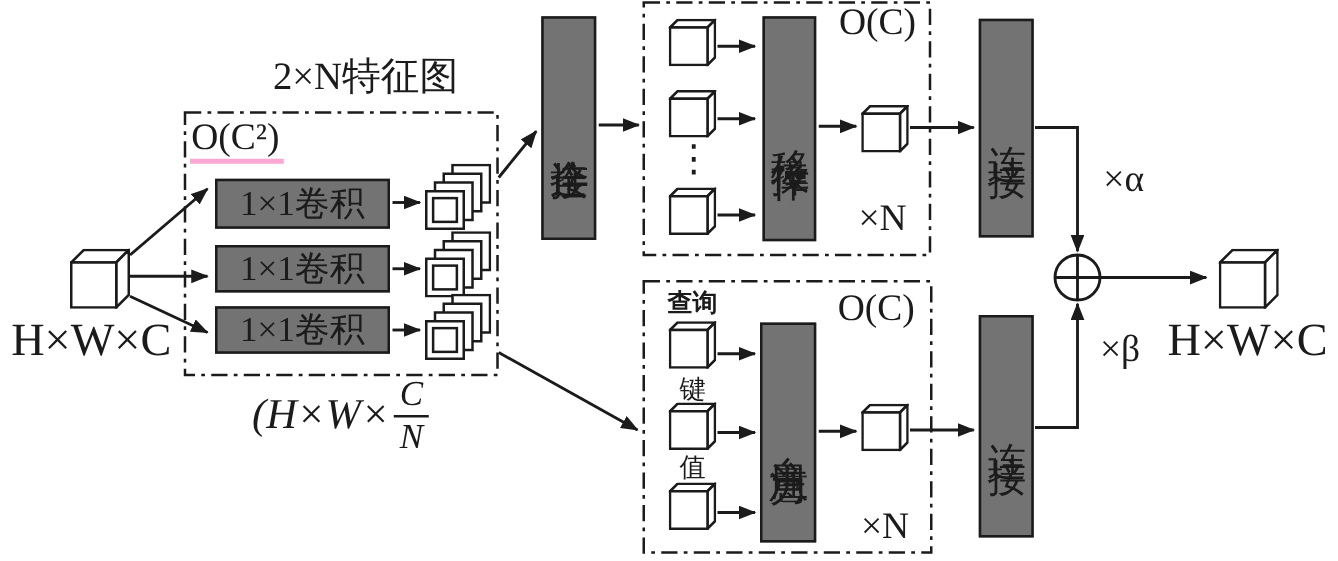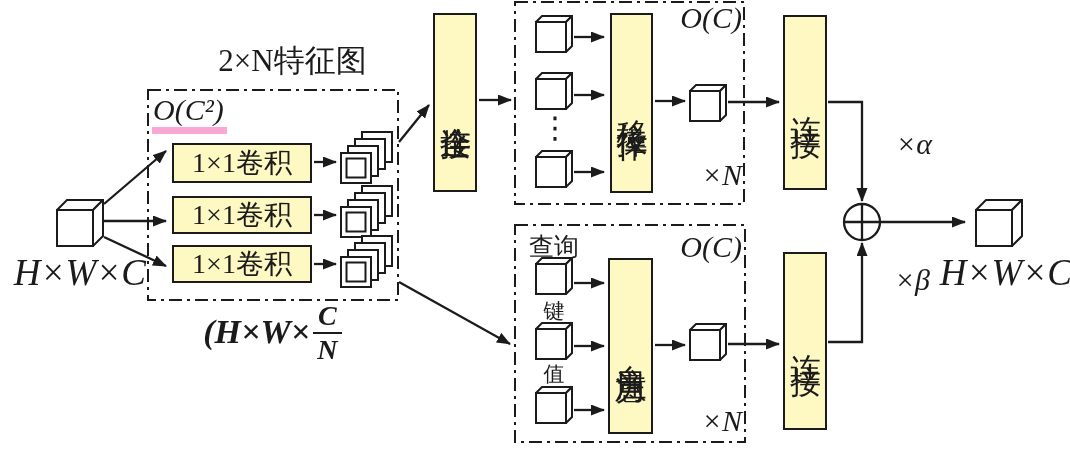--- a/index.html
+++ b/index.html
@@ -9,7 +9,7 @@
   }
   .layer{position:absolute;left:0;top:0;}
   .lbl{position:absolute;text-align:center;white-space:nowrap;line-height:1.08;}
-  .math{font-style:italic;text-align:right;}
+  .math{}
   .box{
     position:absolute;border:2.5px solid #1b1b1b;background:#fef9c3;
     display:flex;align-items:center;justify-content:center;box-sizing:border-box;

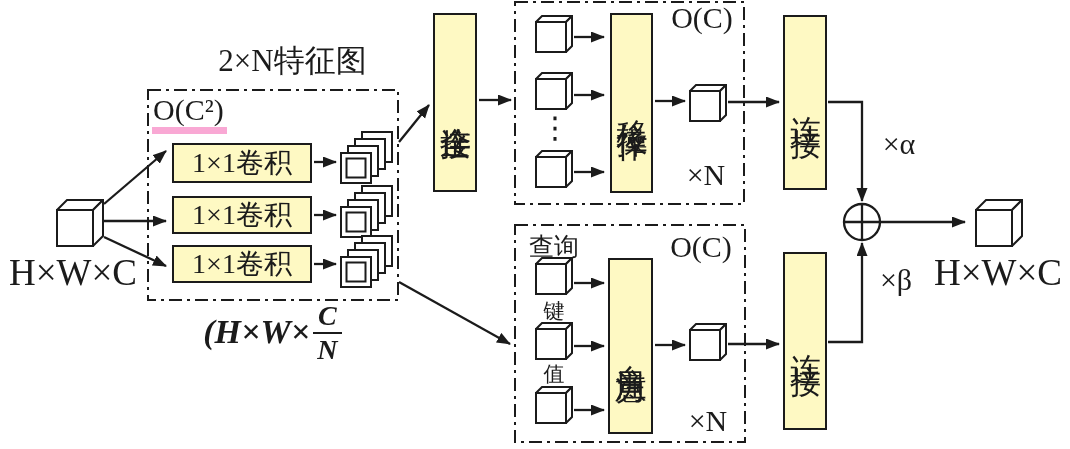--- a/index.html
+++ b/index.html
@@ -15,7 +15,7 @@
     display:flex;align-items:center;justify-content:center;box-sizing:border-box;
   }
   .vtext{writing-mode:vertical-lr;text-orientation:upright;}
-  .underlined{border-bottom:7px solid #f9a8d4;padding:0 3px 1px 1px;}
+  .underlined{border-bottom:4px solid #f9a8d4;padding:0 3px 1px 1px;}
   .formula{
     position:absolute;display:flex;align-items:center;justify-content:center;
     font-style:italic;

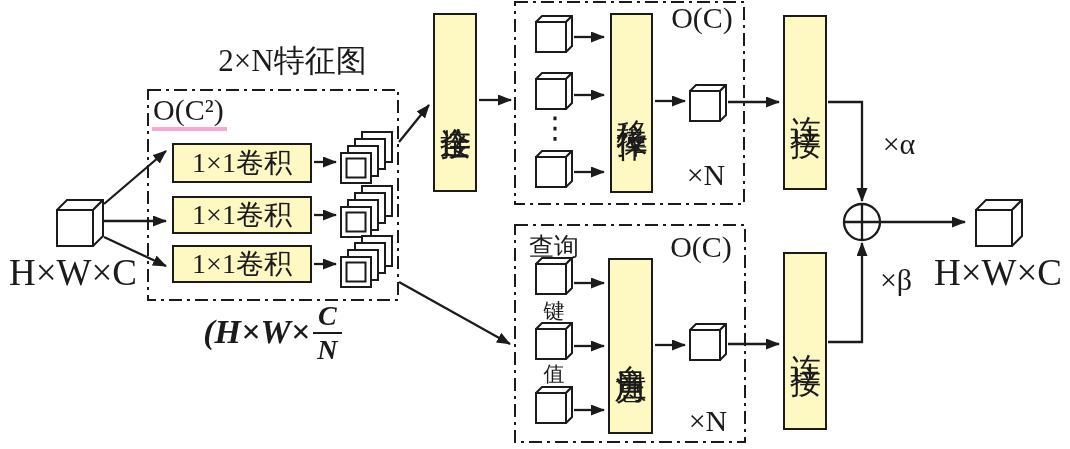--- a/index.html
+++ b/index.html
@@ -11,7 +11,7 @@
   .lbl{position:absolute;text-align:center;white-space:nowrap;line-height:1.08;}
   .math{}
   .box{
-    position:absolute;border:2.5px solid #1b1b1b;background:#fef9c3;
+    position:absolute;border:2.5px solid #1b1b1b;background:#737373;
     display:flex;align-items:center;justify-content:center;box-sizing:border-box;
   }
   .vtext{writing-mode:vertical-lr;text-orientation:upright;}

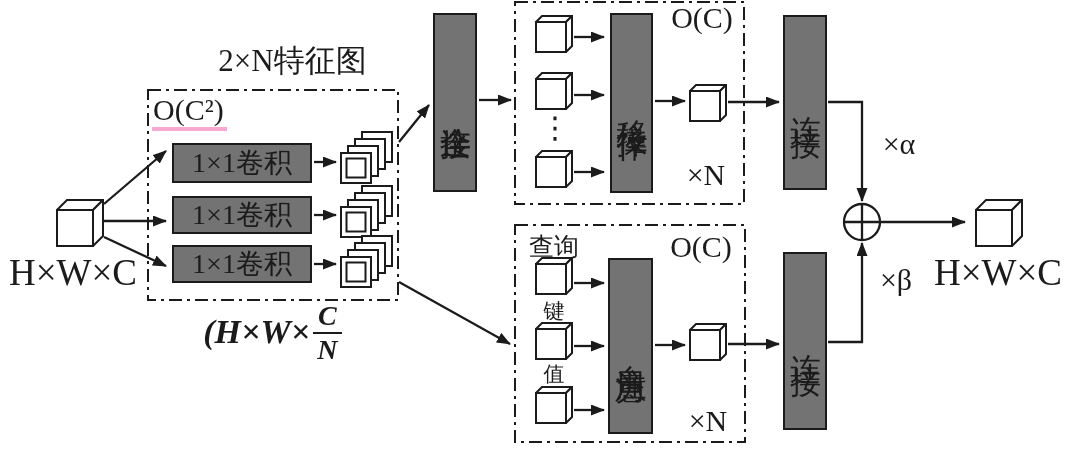--- a/index.html
+++ b/index.html
@@ -135,7 +135,7 @@
   <div class="lbl math" style="left:670px;top:159px;width:72px;font-size:30px;">×N</div>
 
   <div class="lbl math" style="left:660px;top:231px;width:82px;font-size:30px;">O(C)</div>
-  <div class="lbl" style="left:526px;top:233px;width:56px;font-size:25px;">查询</div>
+  <div class="lbl" style="left:526px;top:233px;width:56px;font-size:20px;font-weight:bold;">查询</div>
   <div class="lbl" style="left:526px;top:300px;width:56px;font-size:21px;">键</div>
   <div class="lbl" style="left:526px;top:363px;width:56px;font-size:21px;">值</div>
   <div class="box" style="left:608px;top:258px;width:45px;height:176px;font-size:31px;">

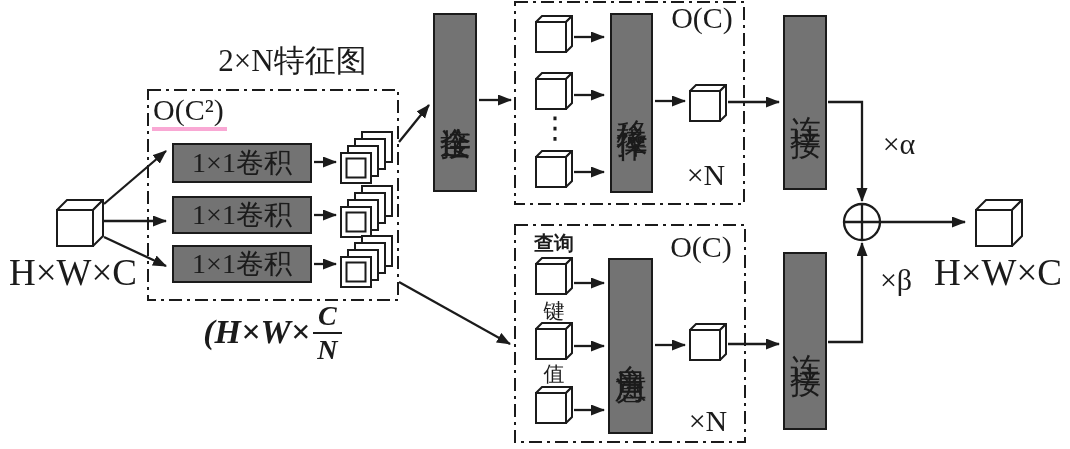--- a/index.html
+++ b/index.html
@@ -19,7 +19,6 @@
   .formula{
     position:absolute;display:flex;align-items:center;justify-content:center;
     font-style:italic;
-    font-weight:bold;
   }
   .frac{display:inline-flex;flex-direction:column;align-items:center;margin:0 3px;line-height:1;}
   .frac .num{border-bottom:2.5px solid #1b1b1b;padding:1px 5px 2px 5px;}

